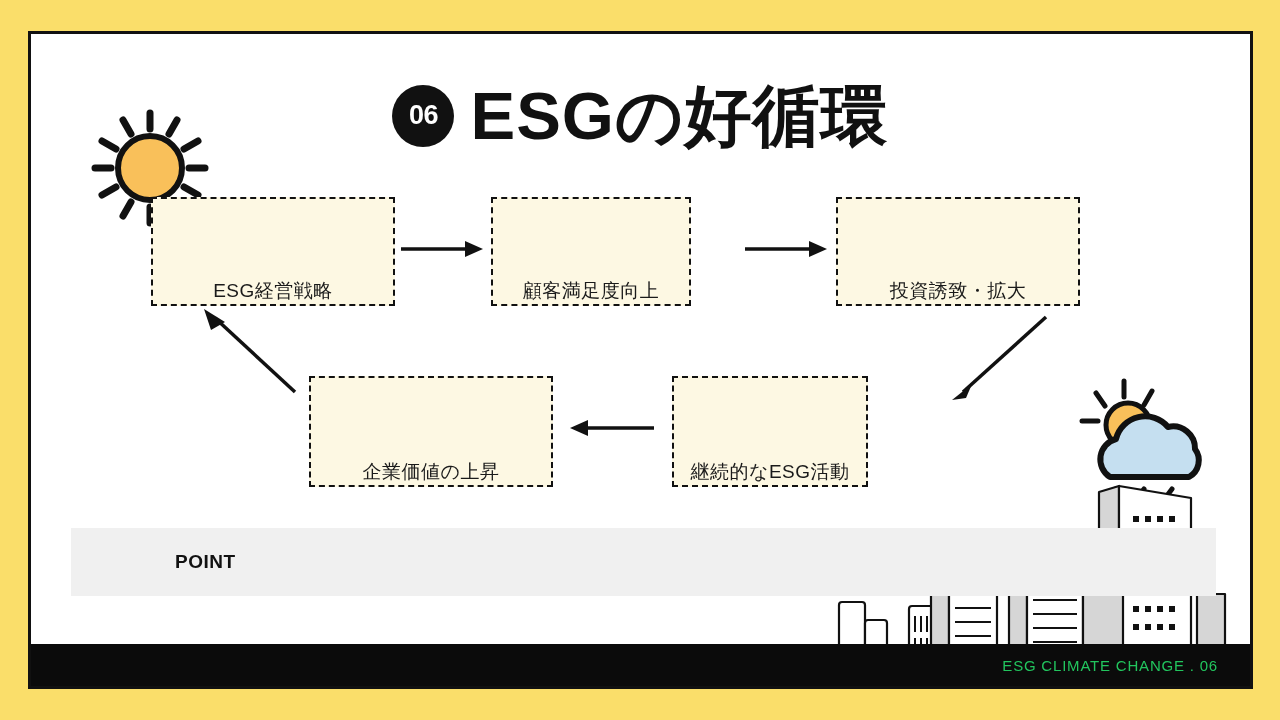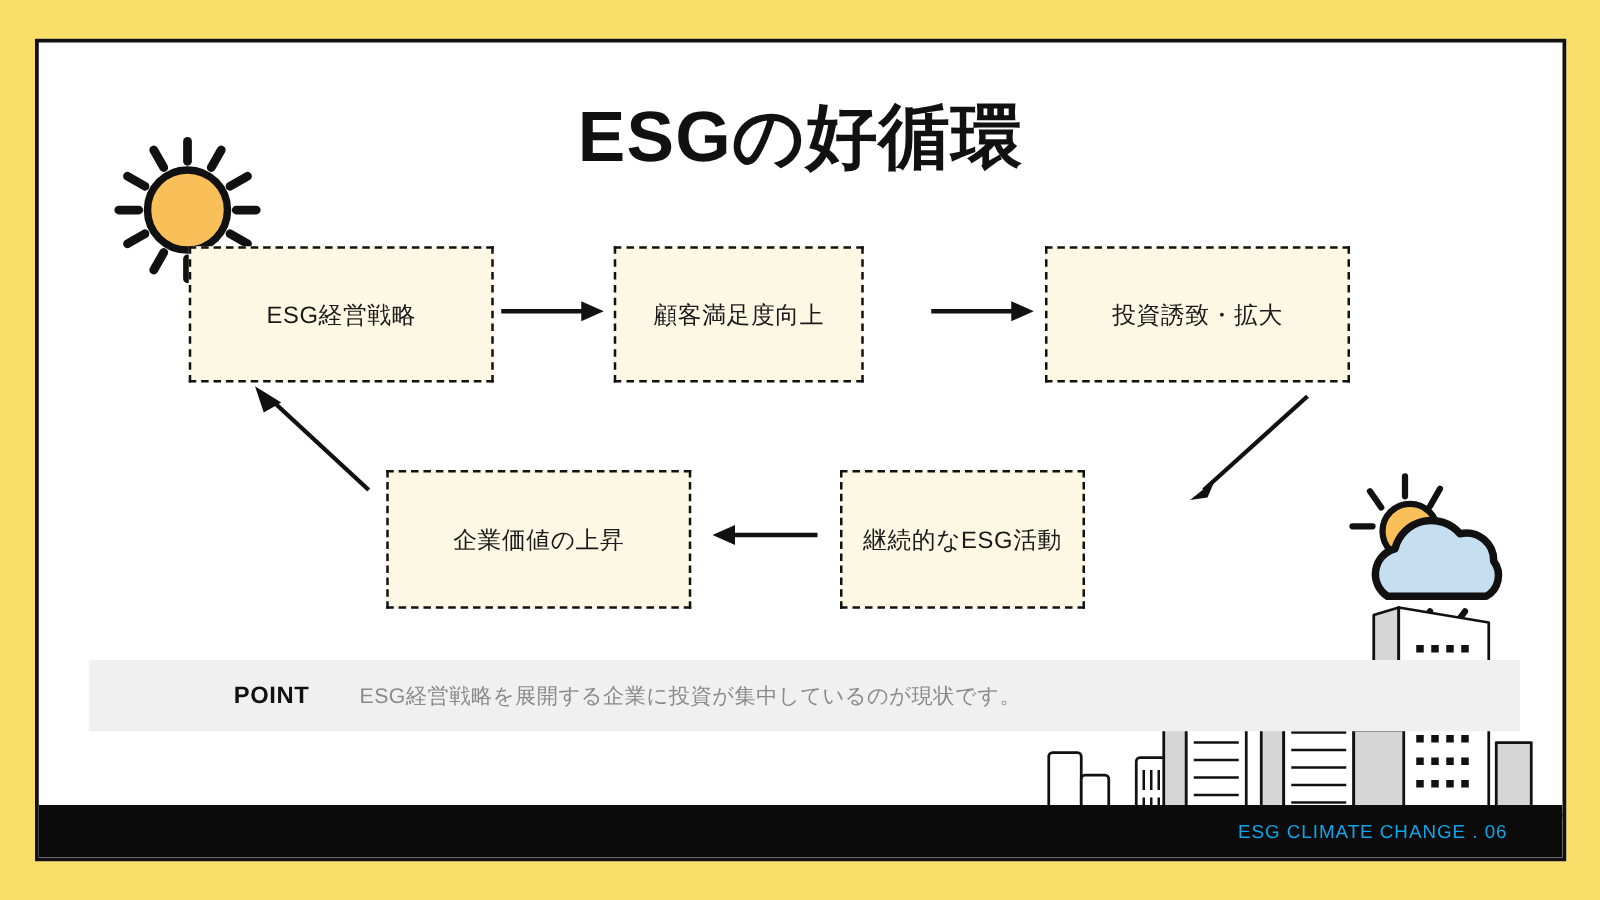--- a/index.html
+++ b/index.html
@@ -132,6 +132,9 @@
   <div id="card">
 
     <div id="title-row">
+      <div id="num-badge">
+        <span>06</span>
+      </div>
       <div id="title-text">ESGの好循環</div>
     </div>
 

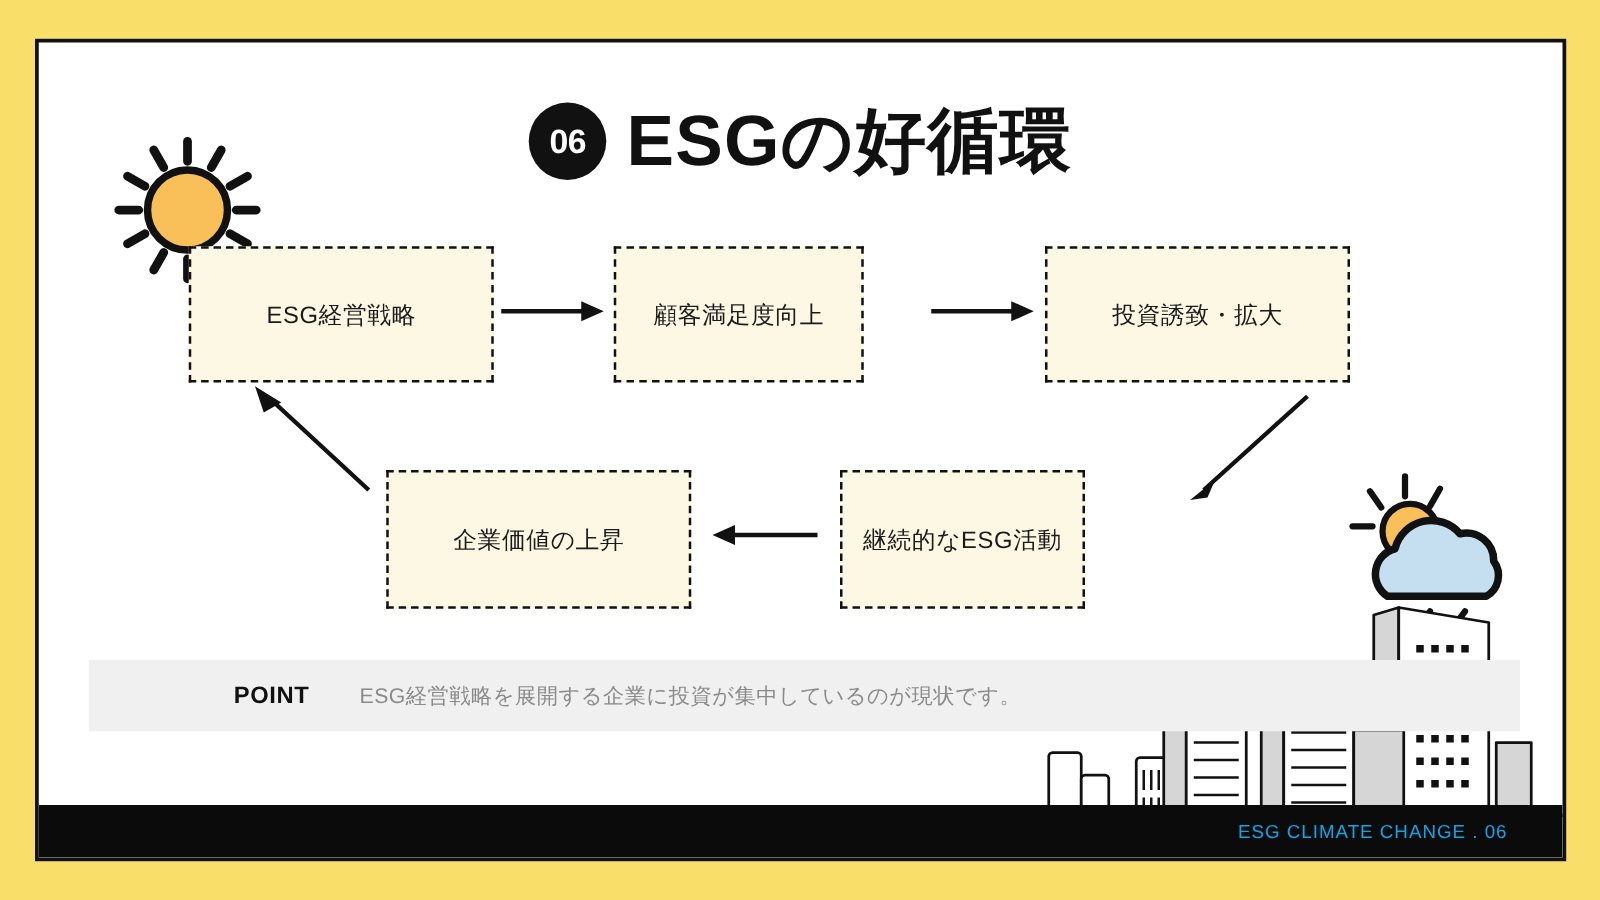--- a/index.html
+++ b/index.html
@@ -46,7 +46,7 @@
     letter-spacing: -0.5px;
   }
   #title-text {
-    font-size: 57px;
+    font-size: 67px;
     font-weight: bold;
     color: #111111;
     letter-spacing: 1px;

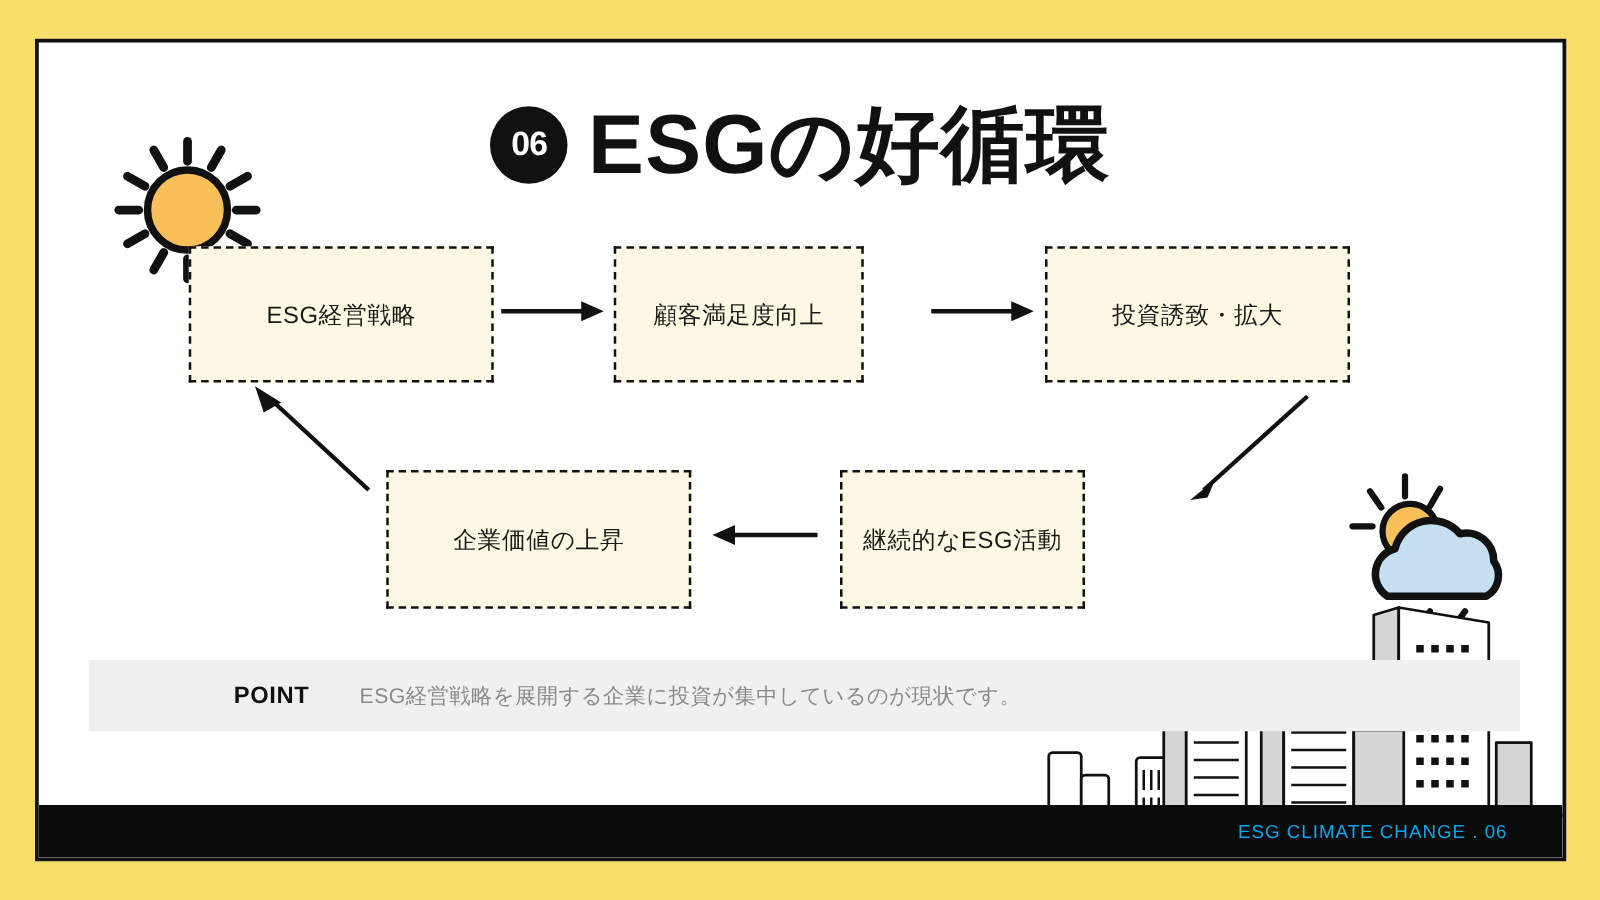--- a/index.html
+++ b/index.html
@@ -59,7 +59,7 @@
     background: #FDF8E3;
     border: 2px dashed #111111;
     display: flex;
-    align-items: center;
+    align-items: flex-end;
     justify-content: center;
     font-size: 19px;
     color: #1a1a1a;

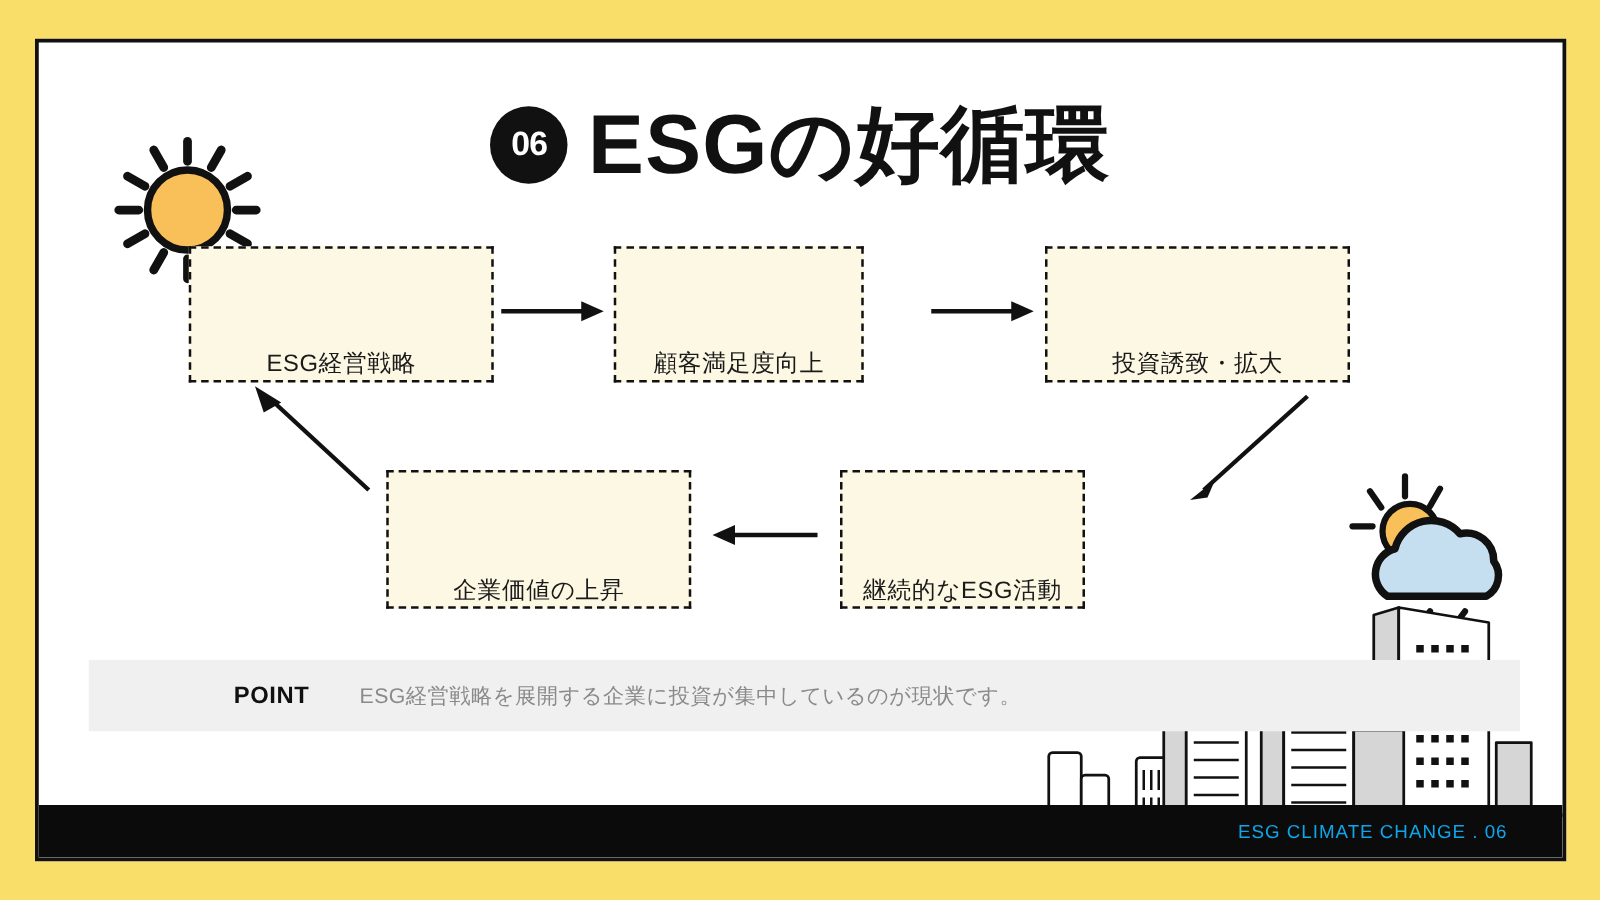--- a/index.html
+++ b/index.html
@@ -88,11 +88,10 @@
   #point-band {
     position: absolute;
     left: 40px; top: 494px;
-    width: 1145px; height: 57px;
+    width: 1145px; height: 68px;
     background: #F0F0F0;
     display: flex;
     align-items: center;
-    padding-left: 12px;
   }
   #point-label {
     margin-left: 104px;

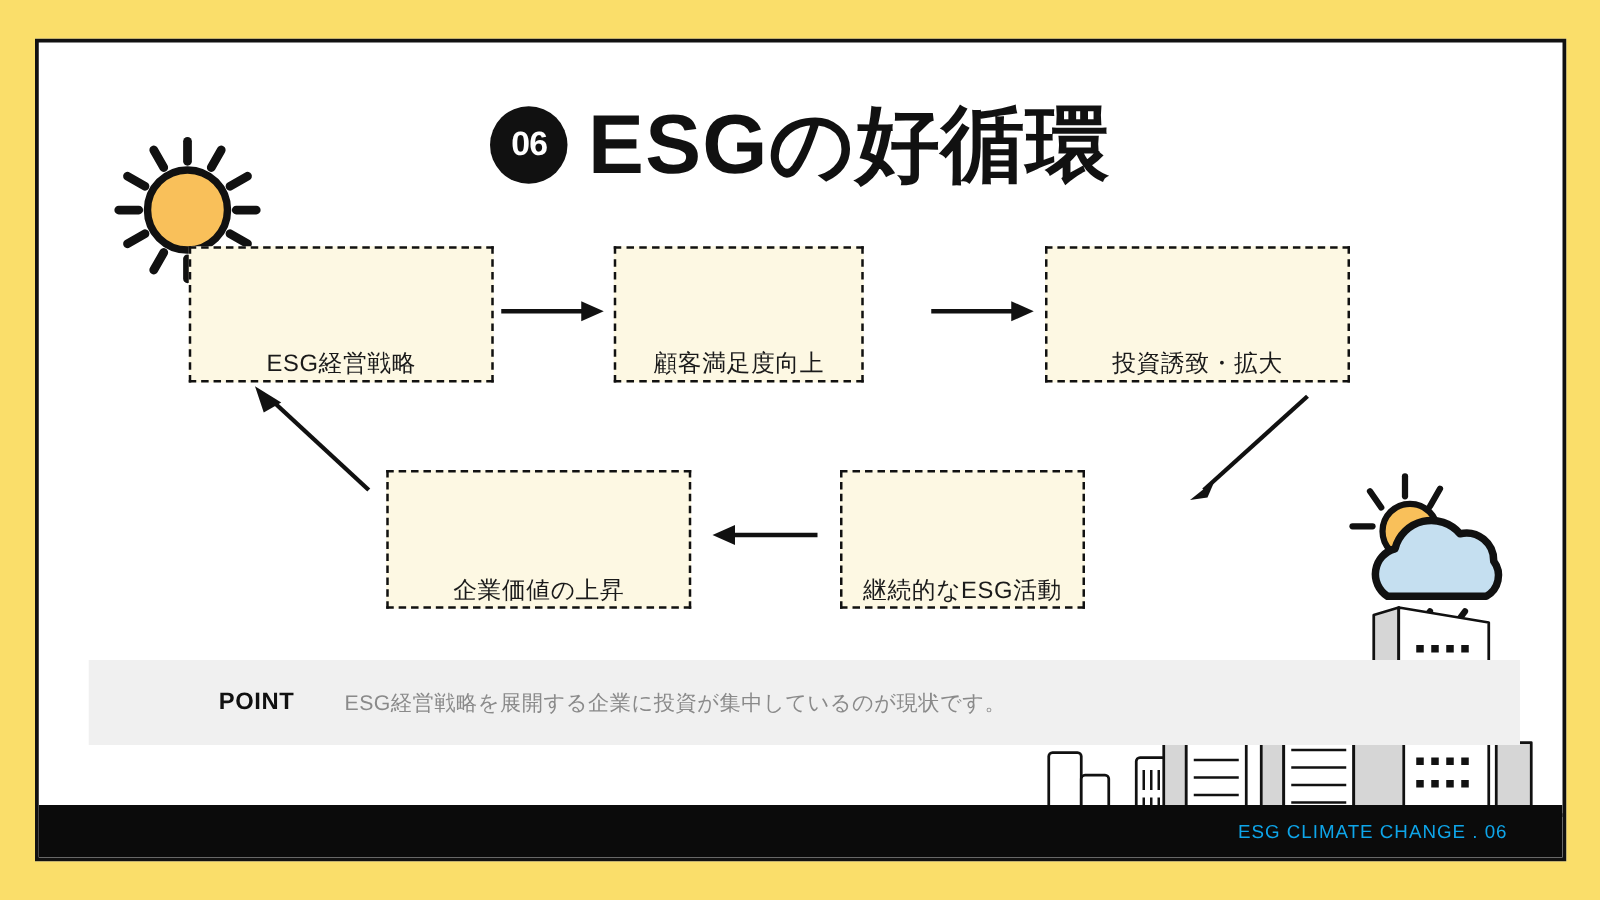--- a/index.html
+++ b/index.html
@@ -309,7 +309,6 @@
 
     <div id="point-band">
       <div id="point-label">POINT</div>
-      <div id="point-text">ESG経営戦略を展開する企業に投資が集中しているのが現状です。</div>
     </div>
 
     <div id="footer-band">

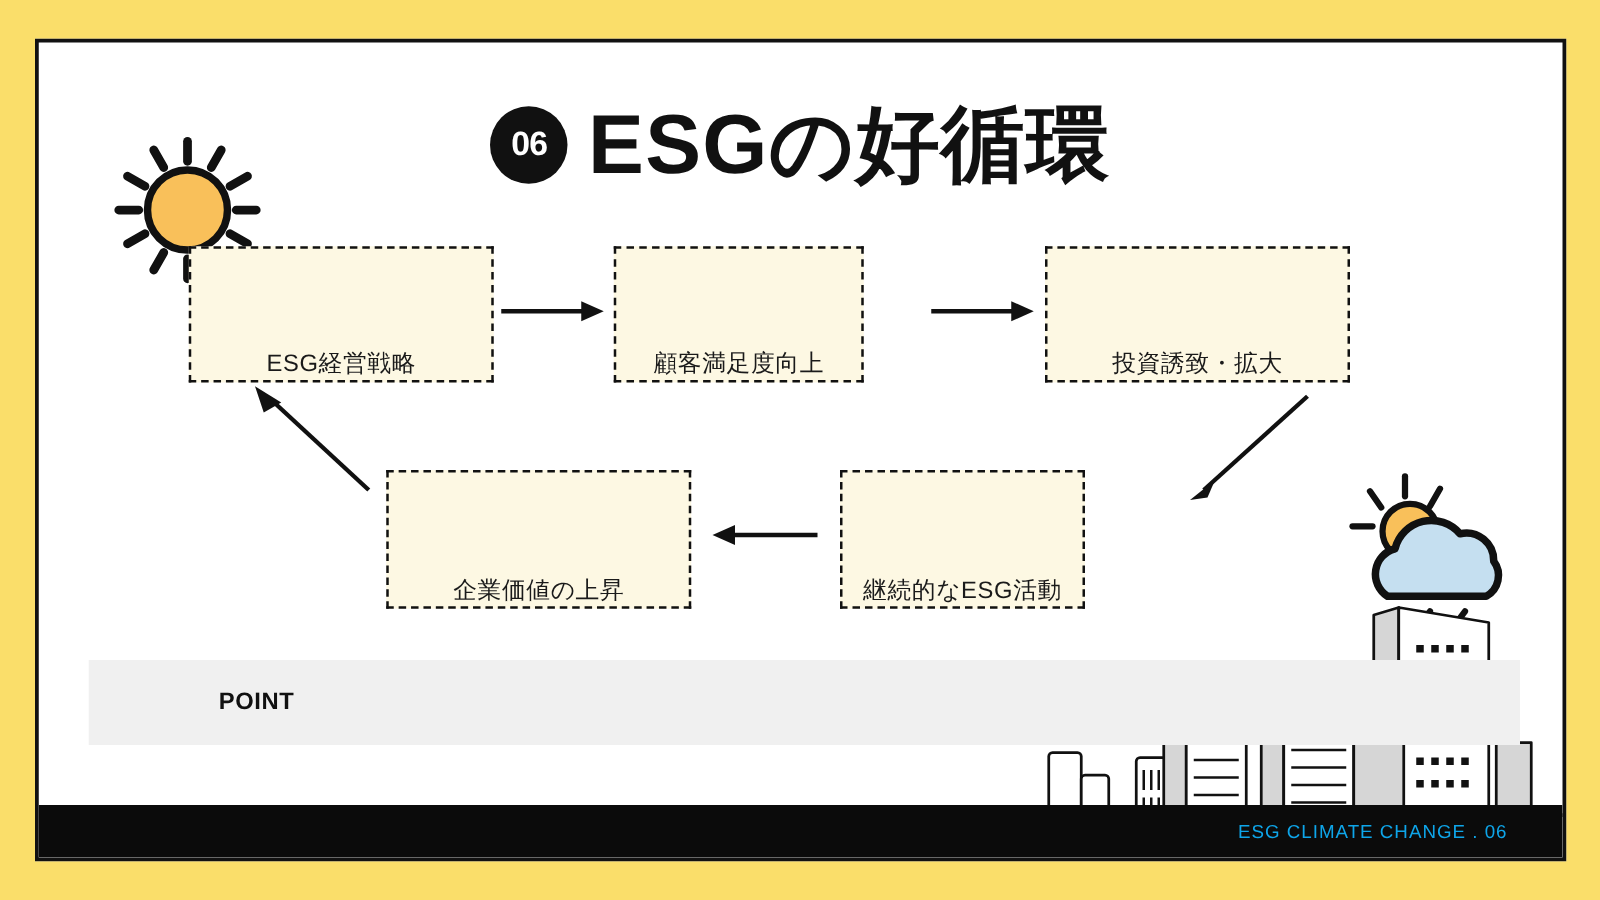--- a/index.html
+++ b/index.html
@@ -118,10 +118,10 @@
     justify-content: flex-end;
   }
   #footer-text {
-    color: #0ea5e9;
+    color: #22c55e;
     font-size: 15px;
     letter-spacing: 0.8px;
-    margin-right: 44px;
+    margin-right: 32px;
   }
 </style>
 </head>

